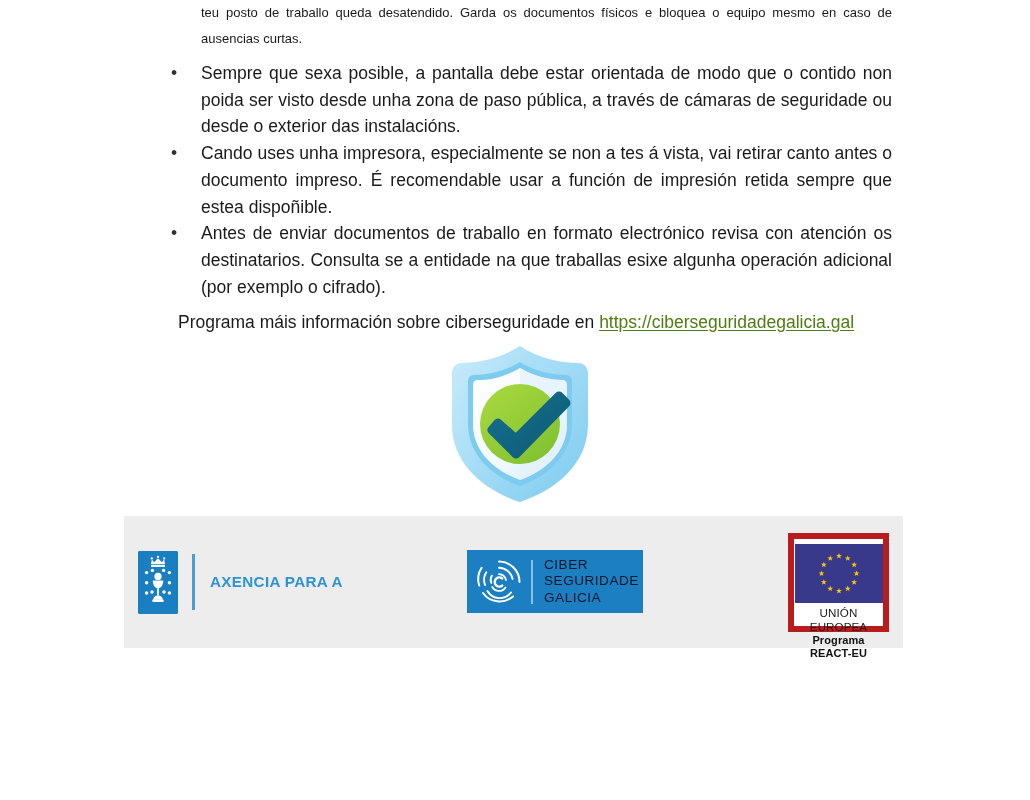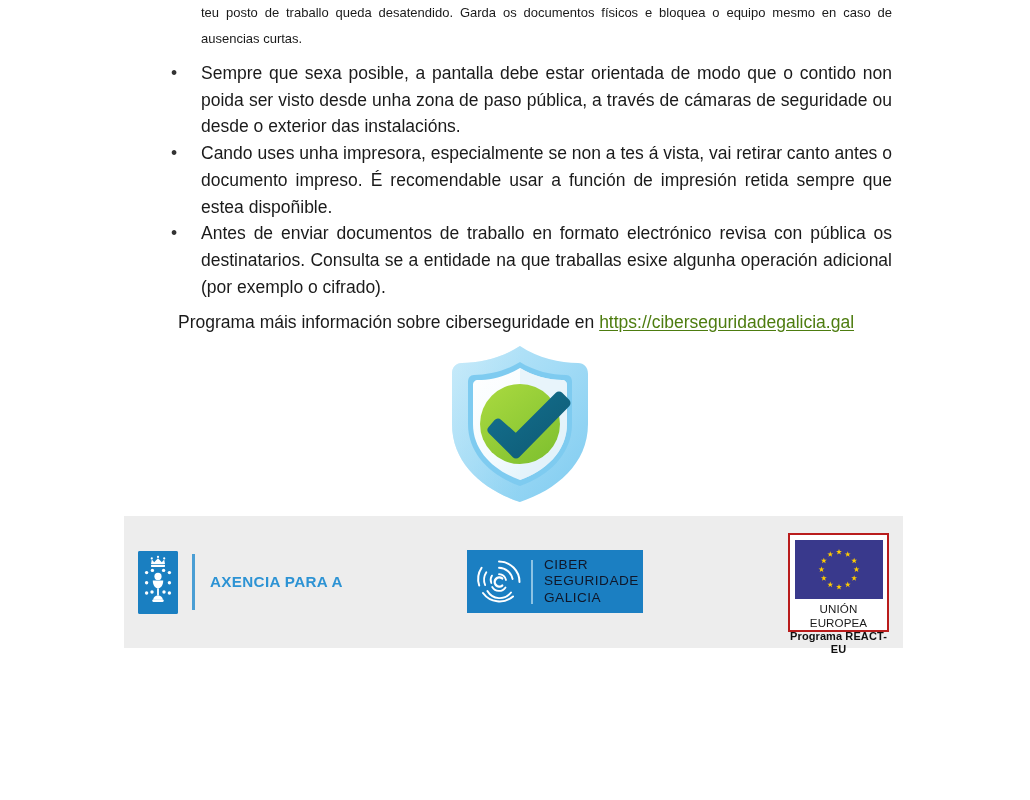--- a/index.html
+++ b/index.html
@@ -238,7 +238,7 @@
     </li>
     <li>
       <span class="bullet-dot">•</span>
-      <span class="li-text">Antes de enviar documentos de traballo en formato electrónico revisa con pública os destinatarios. Consulta se a entidade na que traballas esixe algunha operación adicional (por exemplo o cifrado).</span>
+      <span class="li-text">Antes de enviar documentos de traballo en formato electrónico revisa con atención os destinatarios. Consulta se a entidade na que traballas esixe algunha operación adicional (por exemplo o cifrado).</span>
     </li>
   </ul>
 

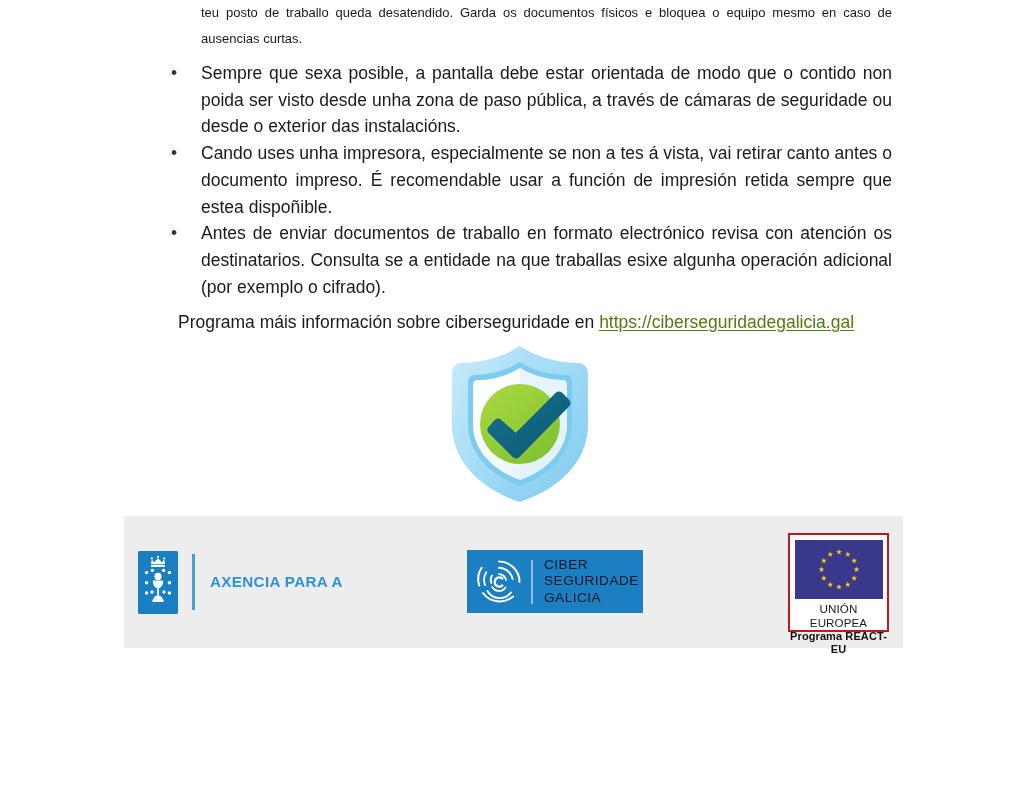--- a/index.html
+++ b/index.html
@@ -190,7 +190,7 @@
     width: 101px;
     height: 99px;
     background: #ffffff;
-    border: 2px solid #b91c1c;
+    border: 6px solid #b91c1c;
     box-sizing: border-box;
     padding-top: 5px;
   }

